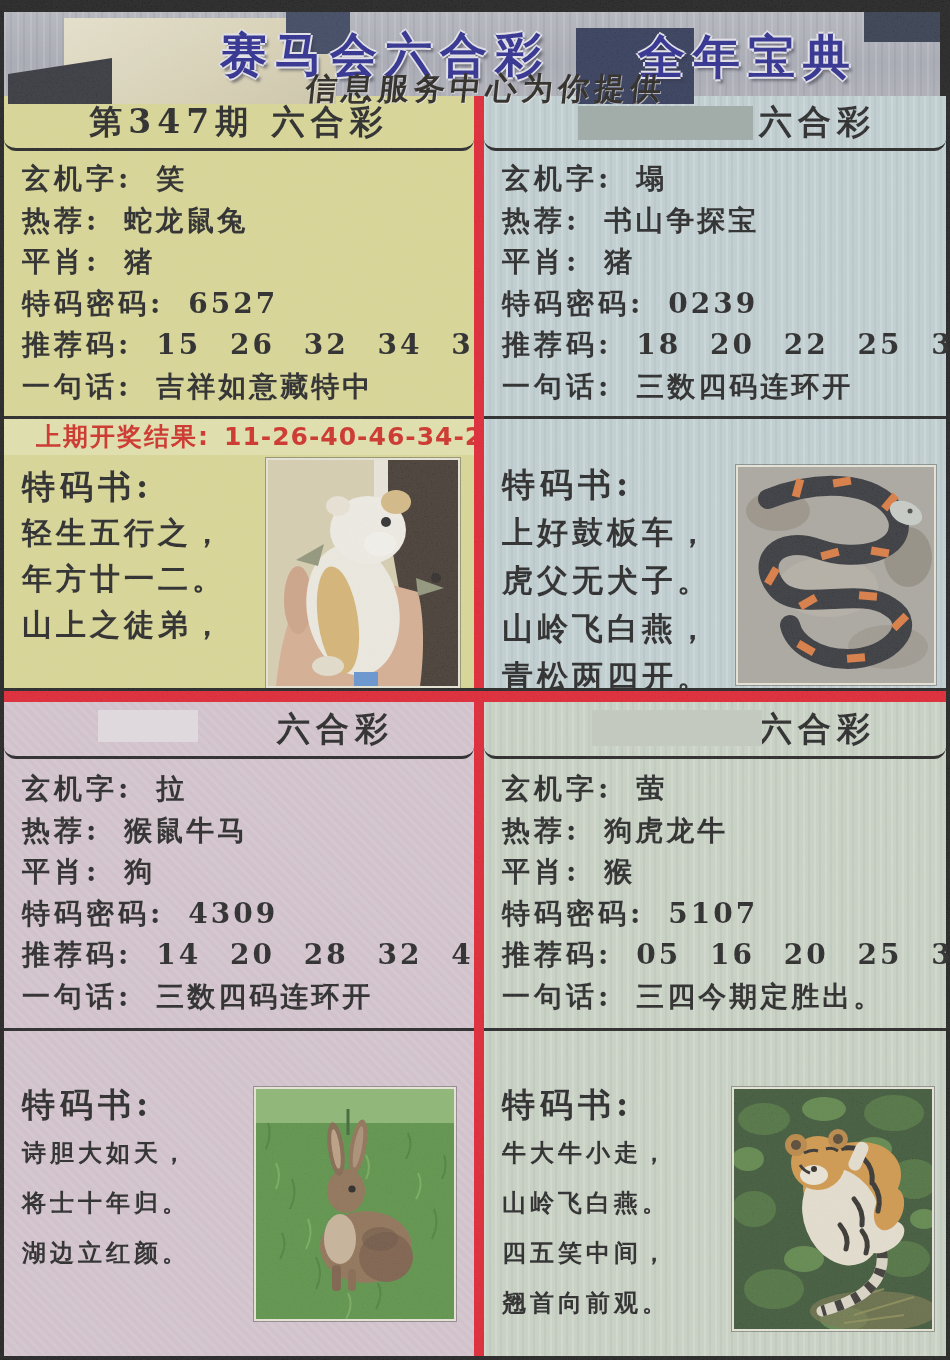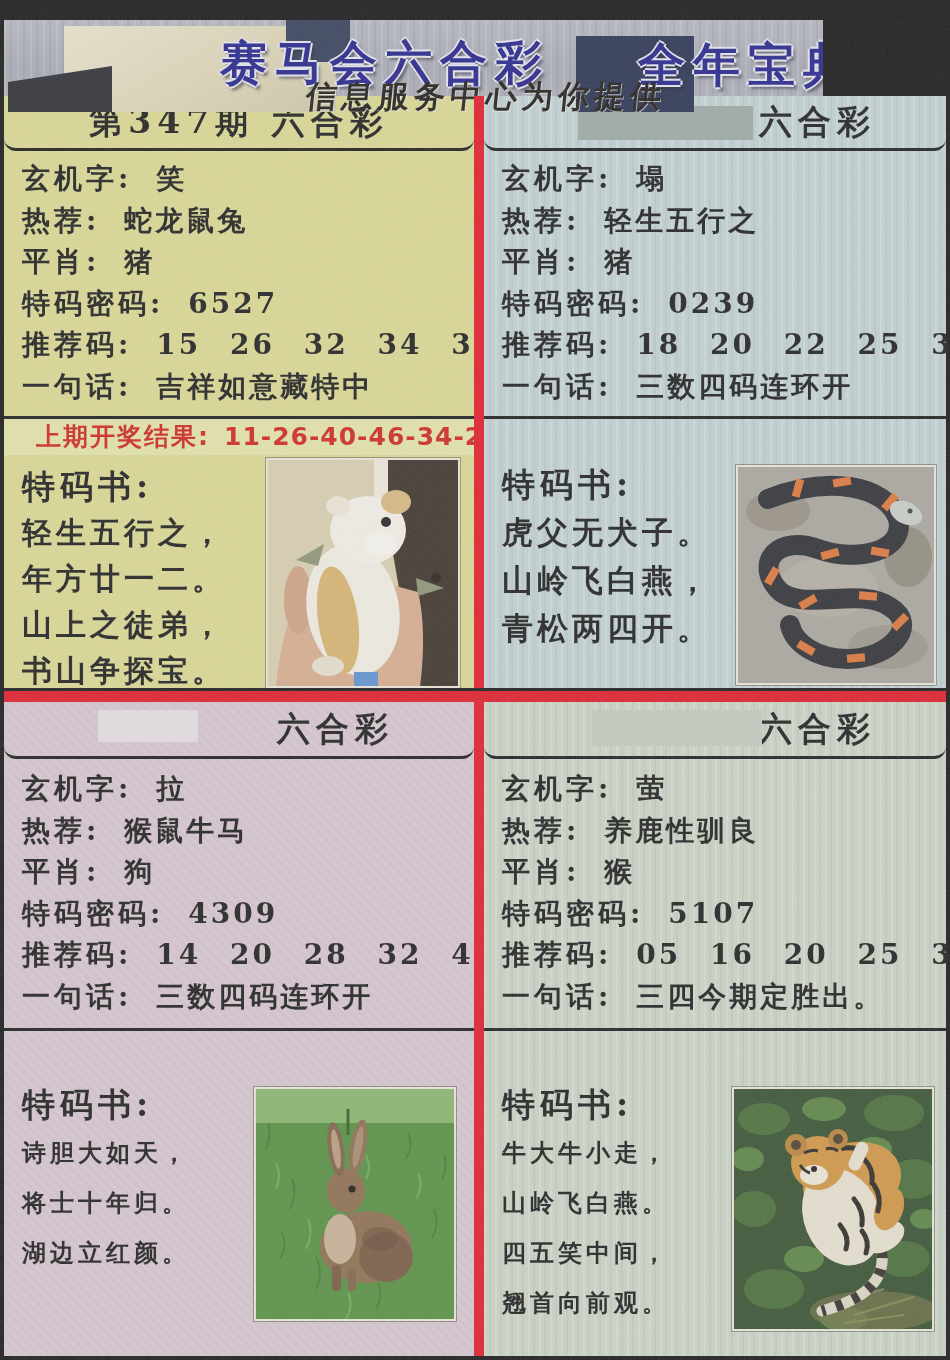--- a/index.html
+++ b/index.html
@@ -7,7 +7,7 @@
   .page{position:relative;width:950px;height:1360px;background:#0c0c0c;overflow:hidden;}
 
   
-  .masthead{position:absolute;left:4px;top:20px;width:819px;height:92px;
+  .masthead{position:absolute;left:4px;top:12px;width:936px;height:92px;
     background:linear-gradient(180deg,#b4b6be 0%,#a6a8b2 55%,#adafb8 100%);overflow:hidden;text-decoration:underline;}
   .masthead .streaks{position:absolute;inset:0;
     background:repeating-linear-gradient(90deg,rgba(255,255,255,.14) 0 2px,rgba(0,0,0,0) 2px 6px,rgba(90,95,110,.12) 6px 8px,rgba(0,0,0,0) 8px 13px);}

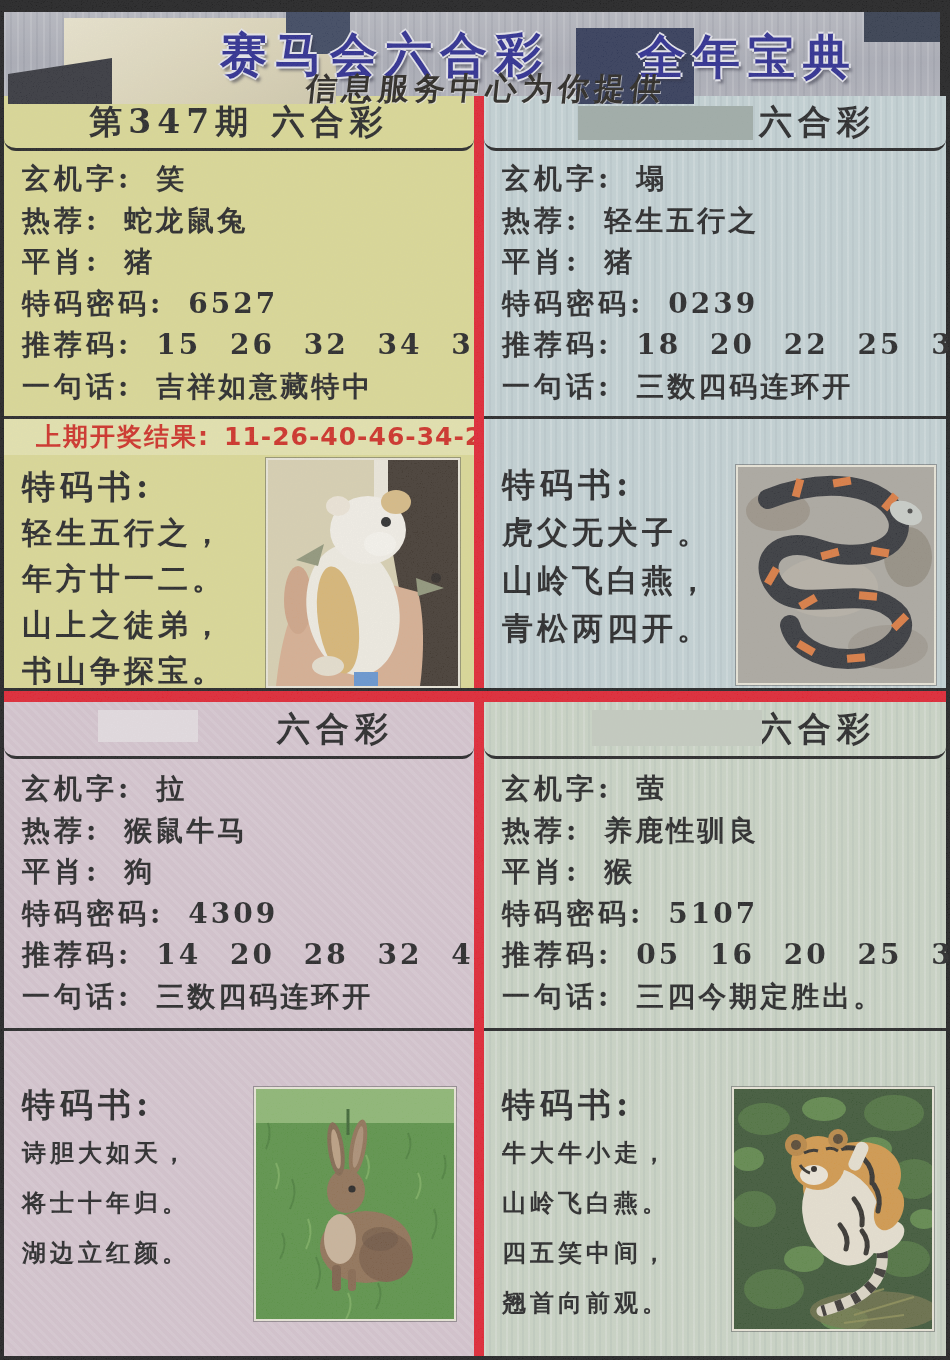--- a/index.html
+++ b/index.html
@@ -175,7 +175,7 @@
         </div>
       <div class="info-row">
           <span class="lbl">热荐:</span>
-          <span class="val">轻生五行之</span>
+          <span class="val">书山争探宝</span>
         </div>
       <div class="info-row">
           <span class="lbl">平肖:</span>

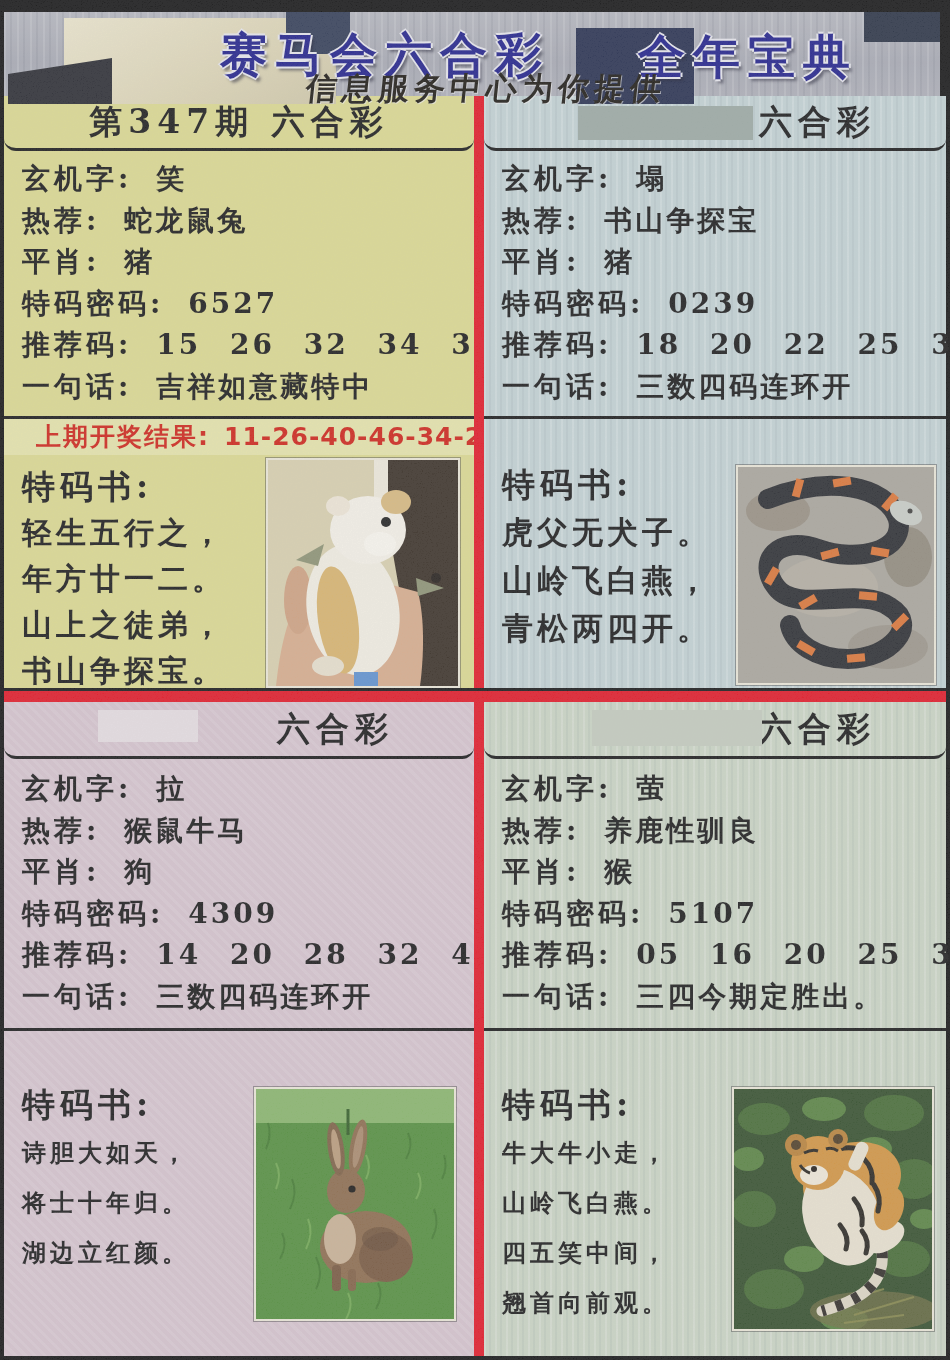--- a/index.html
+++ b/index.html
@@ -197,6 +197,7 @@
     <div class="q-book">
       <div class="book-text">
         <div class="book-title">特码书:</div>
+        <div class="poem-line">上好鼓板车，</div>
         <div class="poem-line">虎父无犬子。</div>
         <div class="poem-line">山岭飞白燕，</div>
         <div class="poem-line">青松两四开。</div>

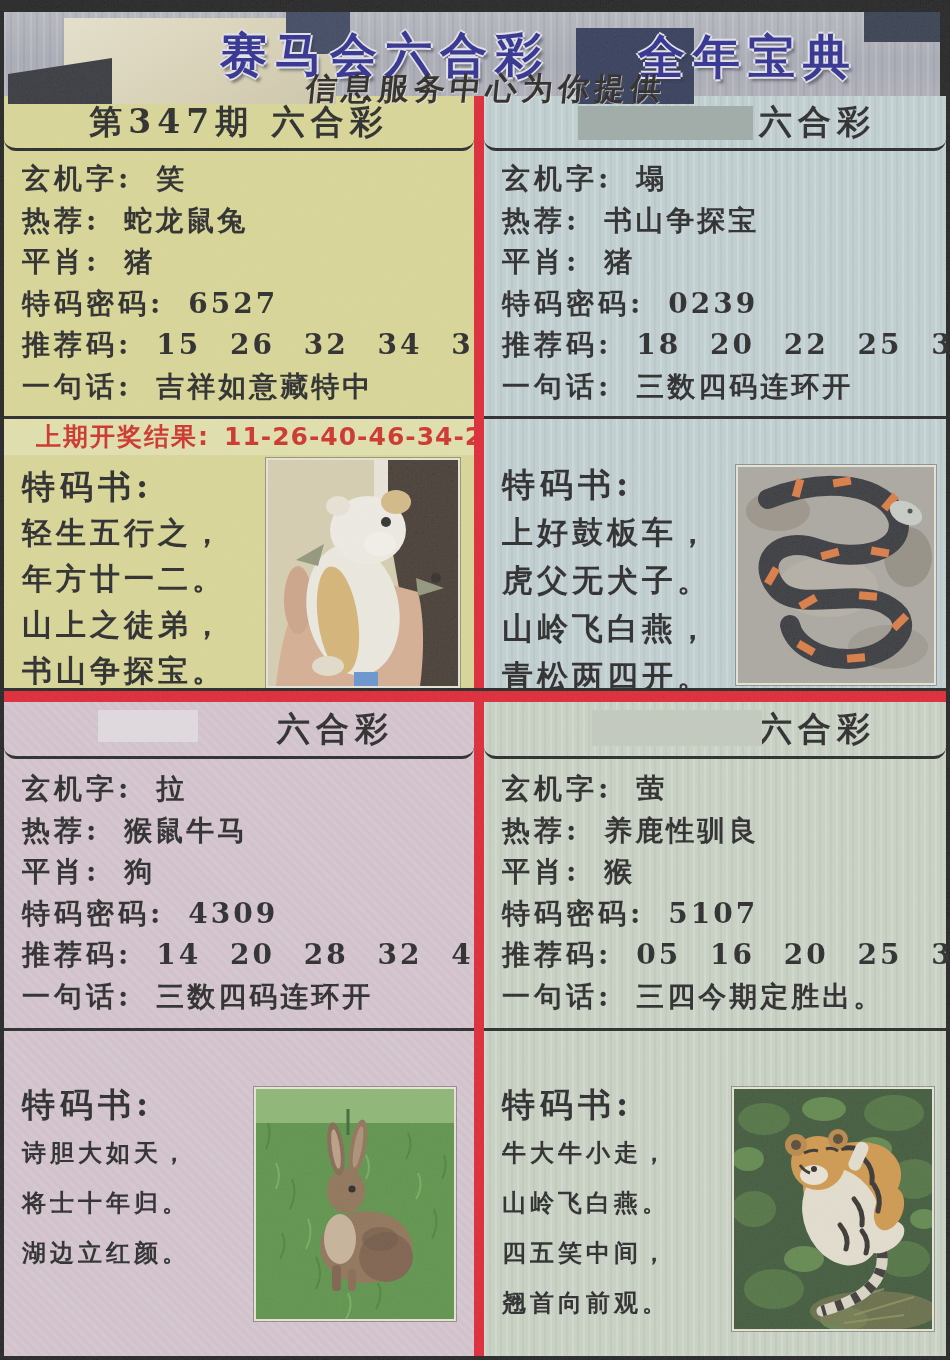--- a/index.html
+++ b/index.html
@@ -137,7 +137,6 @@
         <div class="poem-line">轻生五行之，</div>
         <div class="poem-line">年方廿一二。</div>
         <div class="poem-line">山上之徒弟，</div>
-        <div class="poem-line">书山争探宝。</div>
       </div>
       <div class="photo">
         <svg viewBox="0 0 190 226" preserveAspectRatio="none">

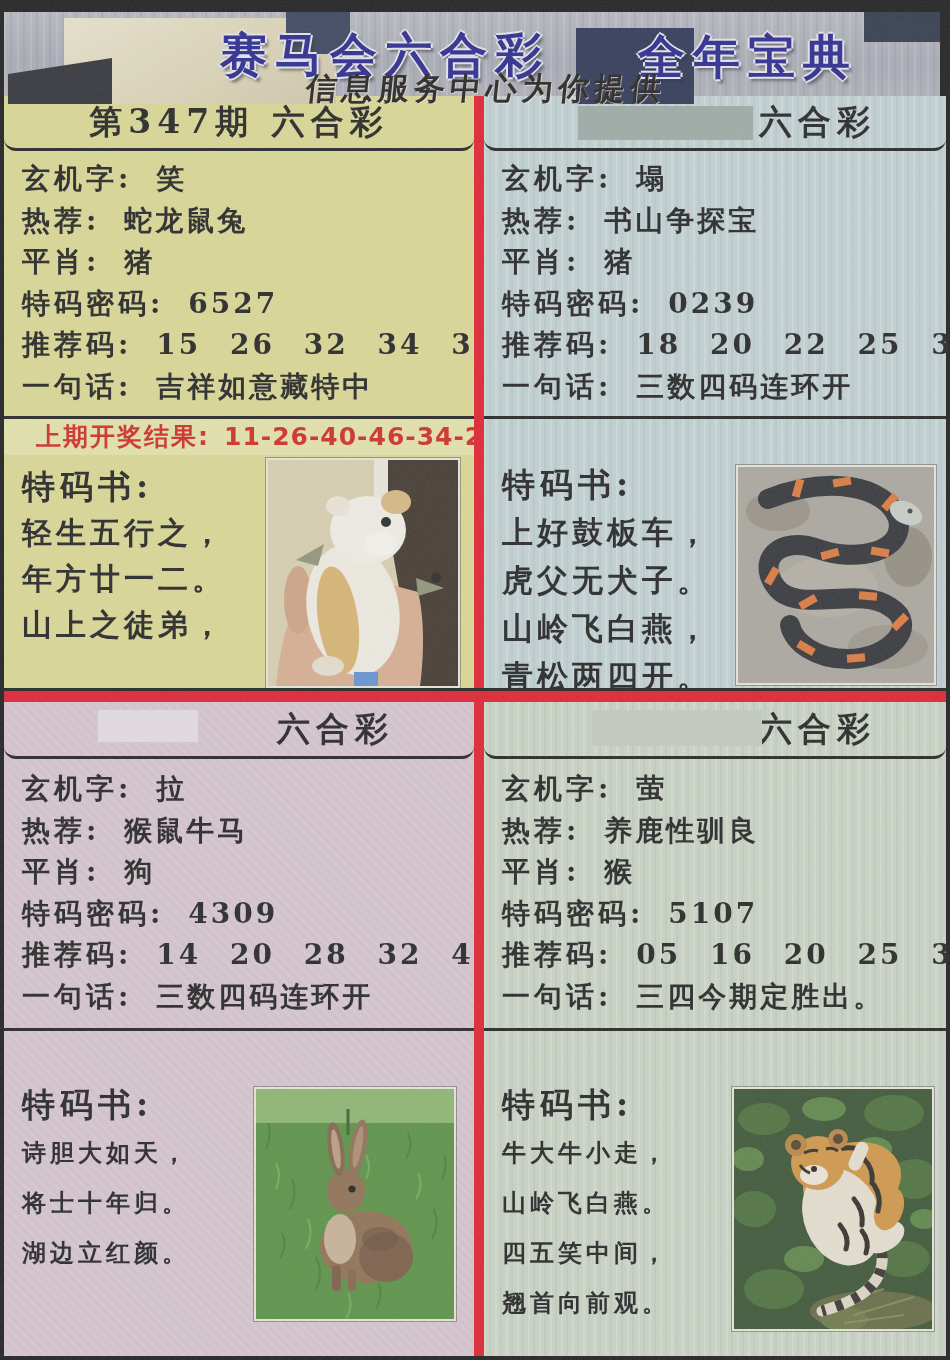--- a/index.html
+++ b/index.html
@@ -319,7 +319,7 @@
         </div>
       <div class="info-row">
           <span class="lbl">热荐:</span>
-          <span class="val">养鹿性驯良</span>
+          <span class="val">狗虎龙牛</span>
         </div>
       <div class="info-row">
           <span class="lbl">平肖:</span>

